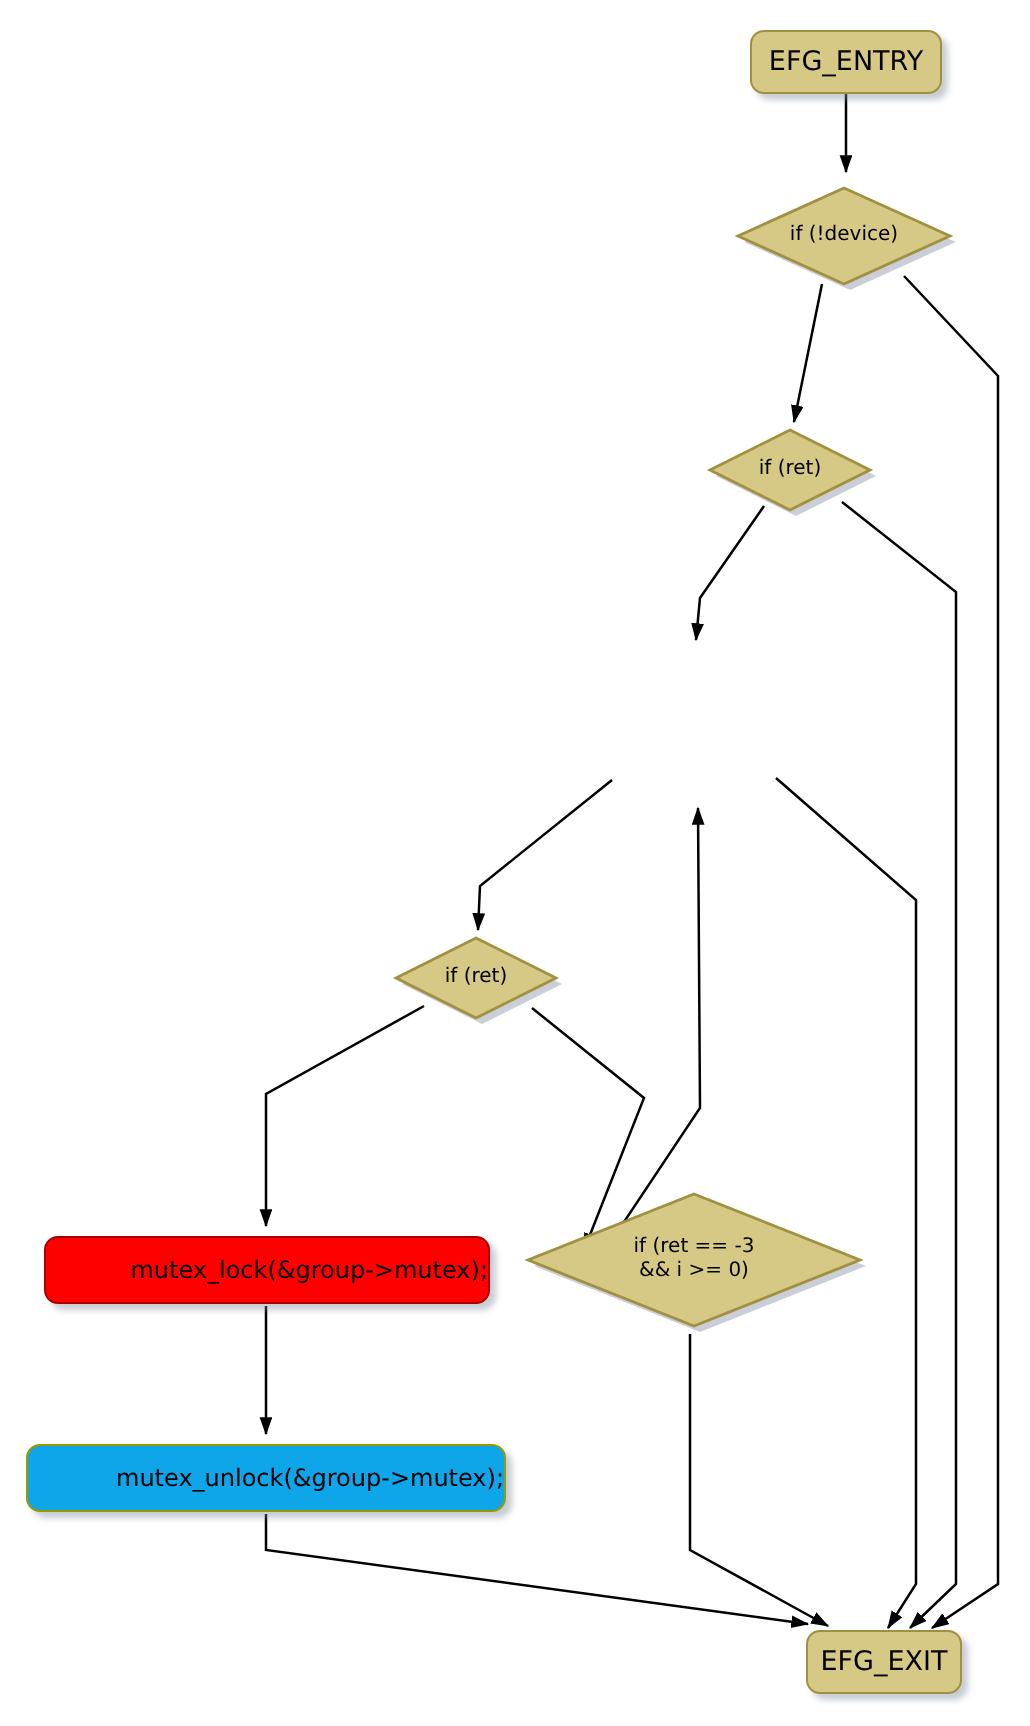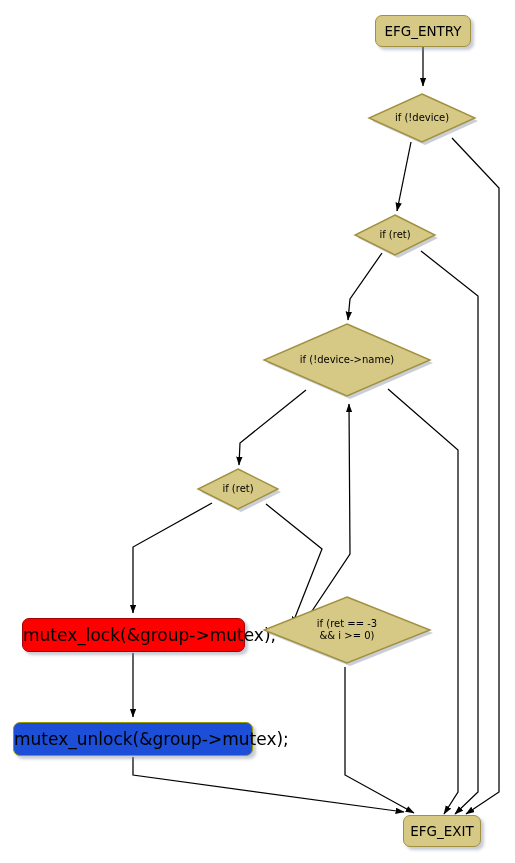--- a/index.html
+++ b/index.html
@@ -155,13 +155,6 @@
     <div class="diamond-label">if (ret)</div>
   </div>
 
-  <div class="node diamond" style="left:261px; top:321px; width:172px; height:78px;">
-    <svg width="172" height="78" viewBox="0 0 172 78">
-      <polygon points="86,3 169,39 86,75 3,39" fill="#8A93A6" opacity="0.45" transform="translate(3,3)"></polygon>
-      <polygon points="86,3 169,39 86,75 3,39" fill="#D6C885" stroke="#A1903F" stroke-width="1.4"></polygon>
-    </svg>
-    <div class="diamond-label">if (!device-&gt;name)</div>
-  </div>
 
   <div class="node diamond" style="left:195px; top:466px; width:86px; height:46px;">
     <svg width="86" height="46" viewBox="0 0 86 46">

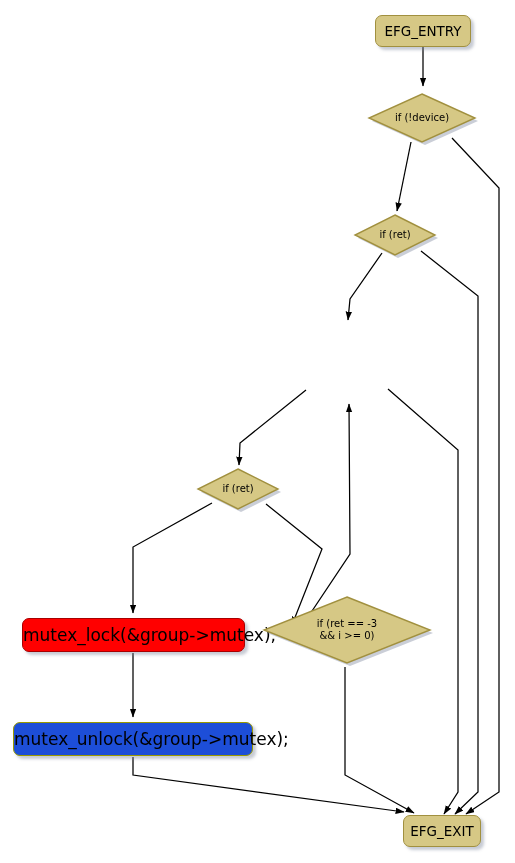--- a/index.html
+++ b/index.html
@@ -53,9 +53,9 @@
     box-shadow: 3px 3px 3px rgba(130,140,160,0.45);
     display: flex;
     align-items: center;
-    justify-content: flex-start;
+    justify-content: flex-end;
     color: #000000;
-    font-size: 17px;
+    font-size: 12px;
     white-space: nowrap;
   }
   .stmt.red {

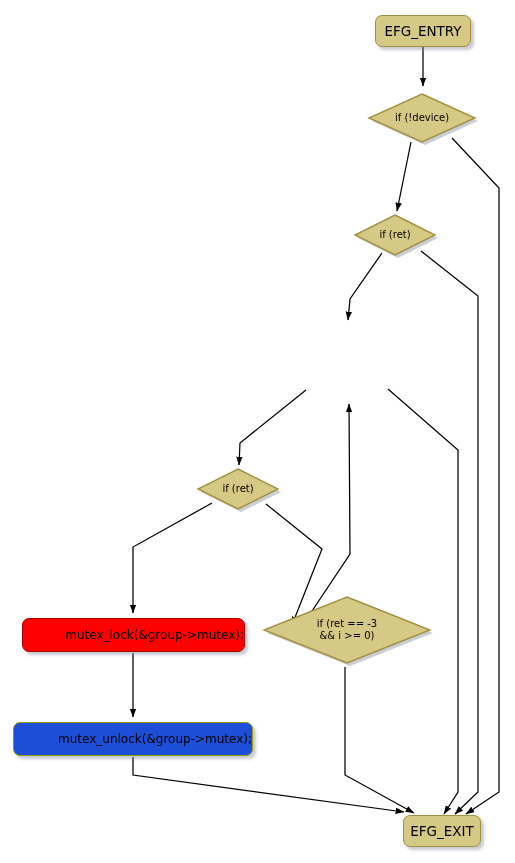--- a/index.html
+++ b/index.html
@@ -63,7 +63,7 @@
     border: 1.5px solid #A80000;
   }
   .stmt.green {
-    background: #1d4ed8;
+    background: #0ea5e9;
     border: 1.5px solid #9A9A00;
   }
   

